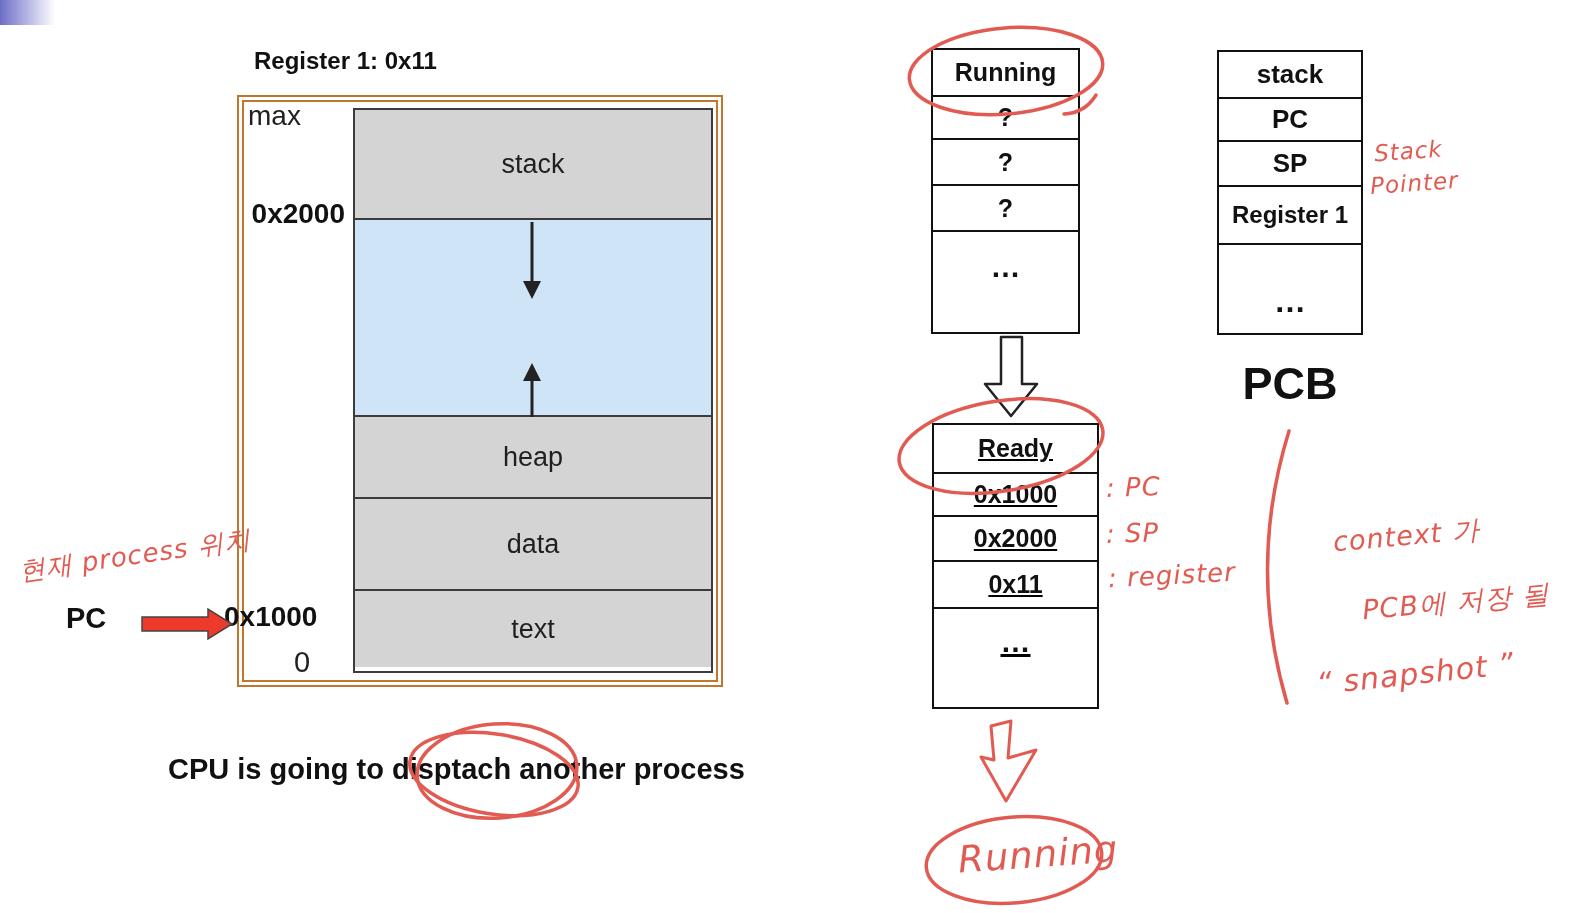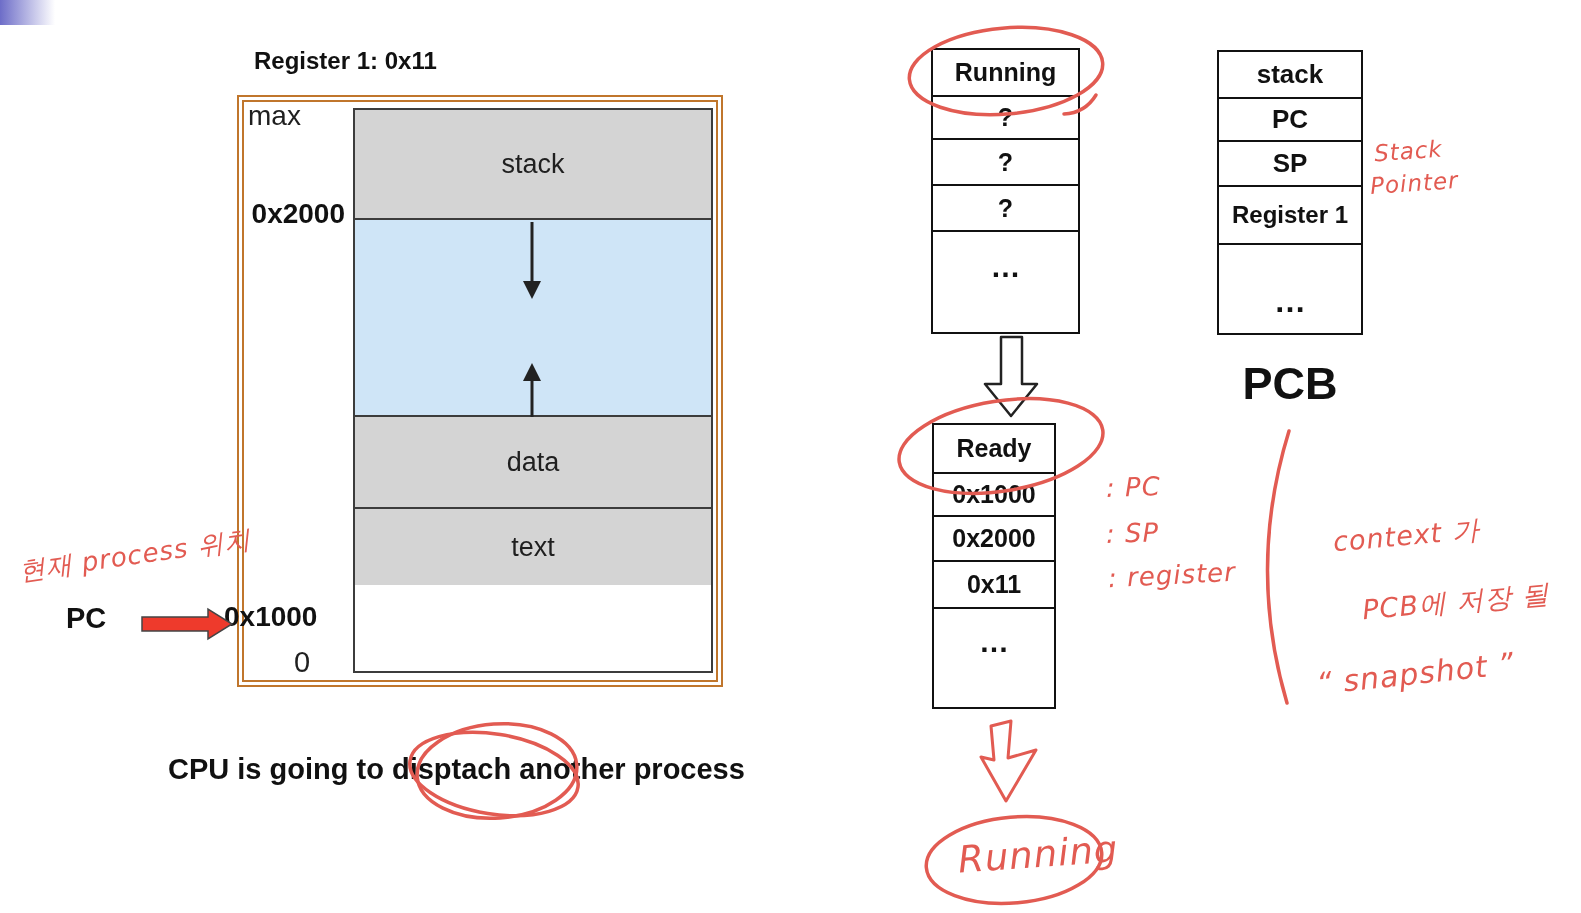--- a/index.html
+++ b/index.html
@@ -63,6 +63,9 @@
       <span class="figlbl">stack</span>
     </div>
     <div class="sec blue" style="height:197px;"></div>
+    <div class="sec gray" style="height:82px;">
+      <span class="figlbl">heap</span>
+    </div>
     <div class="sec gray" style="height:92px;">
       <span class="figlbl">data</span>
     </div>

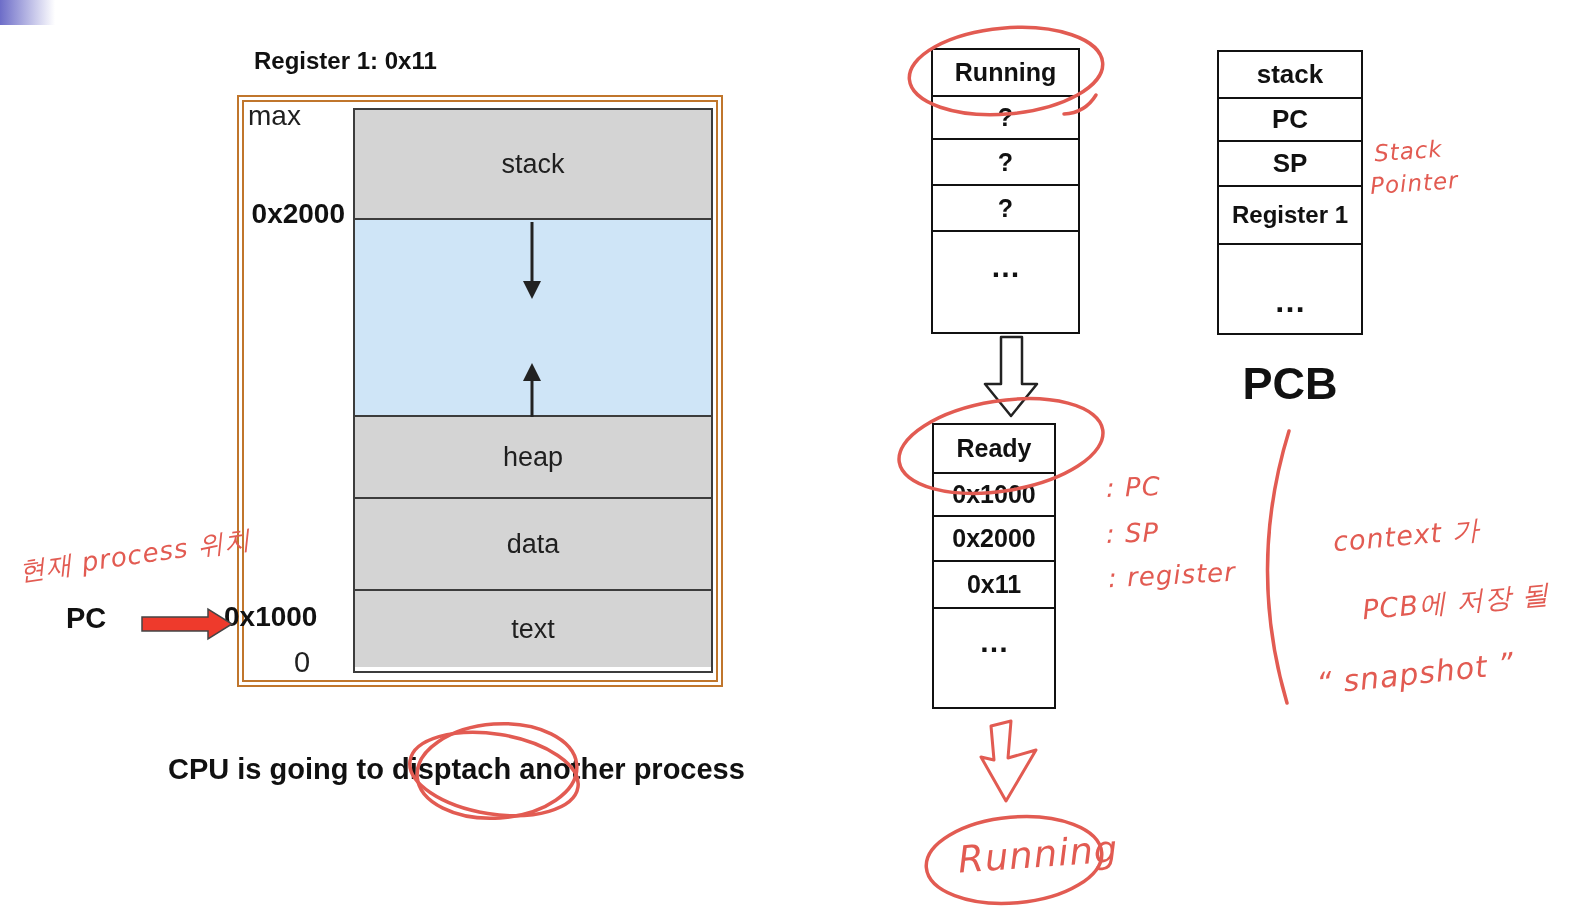--- a/index.html
+++ b/index.html
@@ -86,7 +86,7 @@
     <div class="cell" style="height:100px; font-size:30px; padding-top:18px;">…</div>
   </div>
 
-  <div class="tbl" style="left:932px; top:423px; width:124px; height:286px;">
+  <div class="tbl" style="left:932px; top:423px; width:167px; height:286px;text-decoration:underline;">
     <div class="cell" style="height:49px;">Ready</div>
     <div class="cell" style="height:43px;">0x1000</div>
     <div class="cell" style="height:45px;">0x2000</div>

